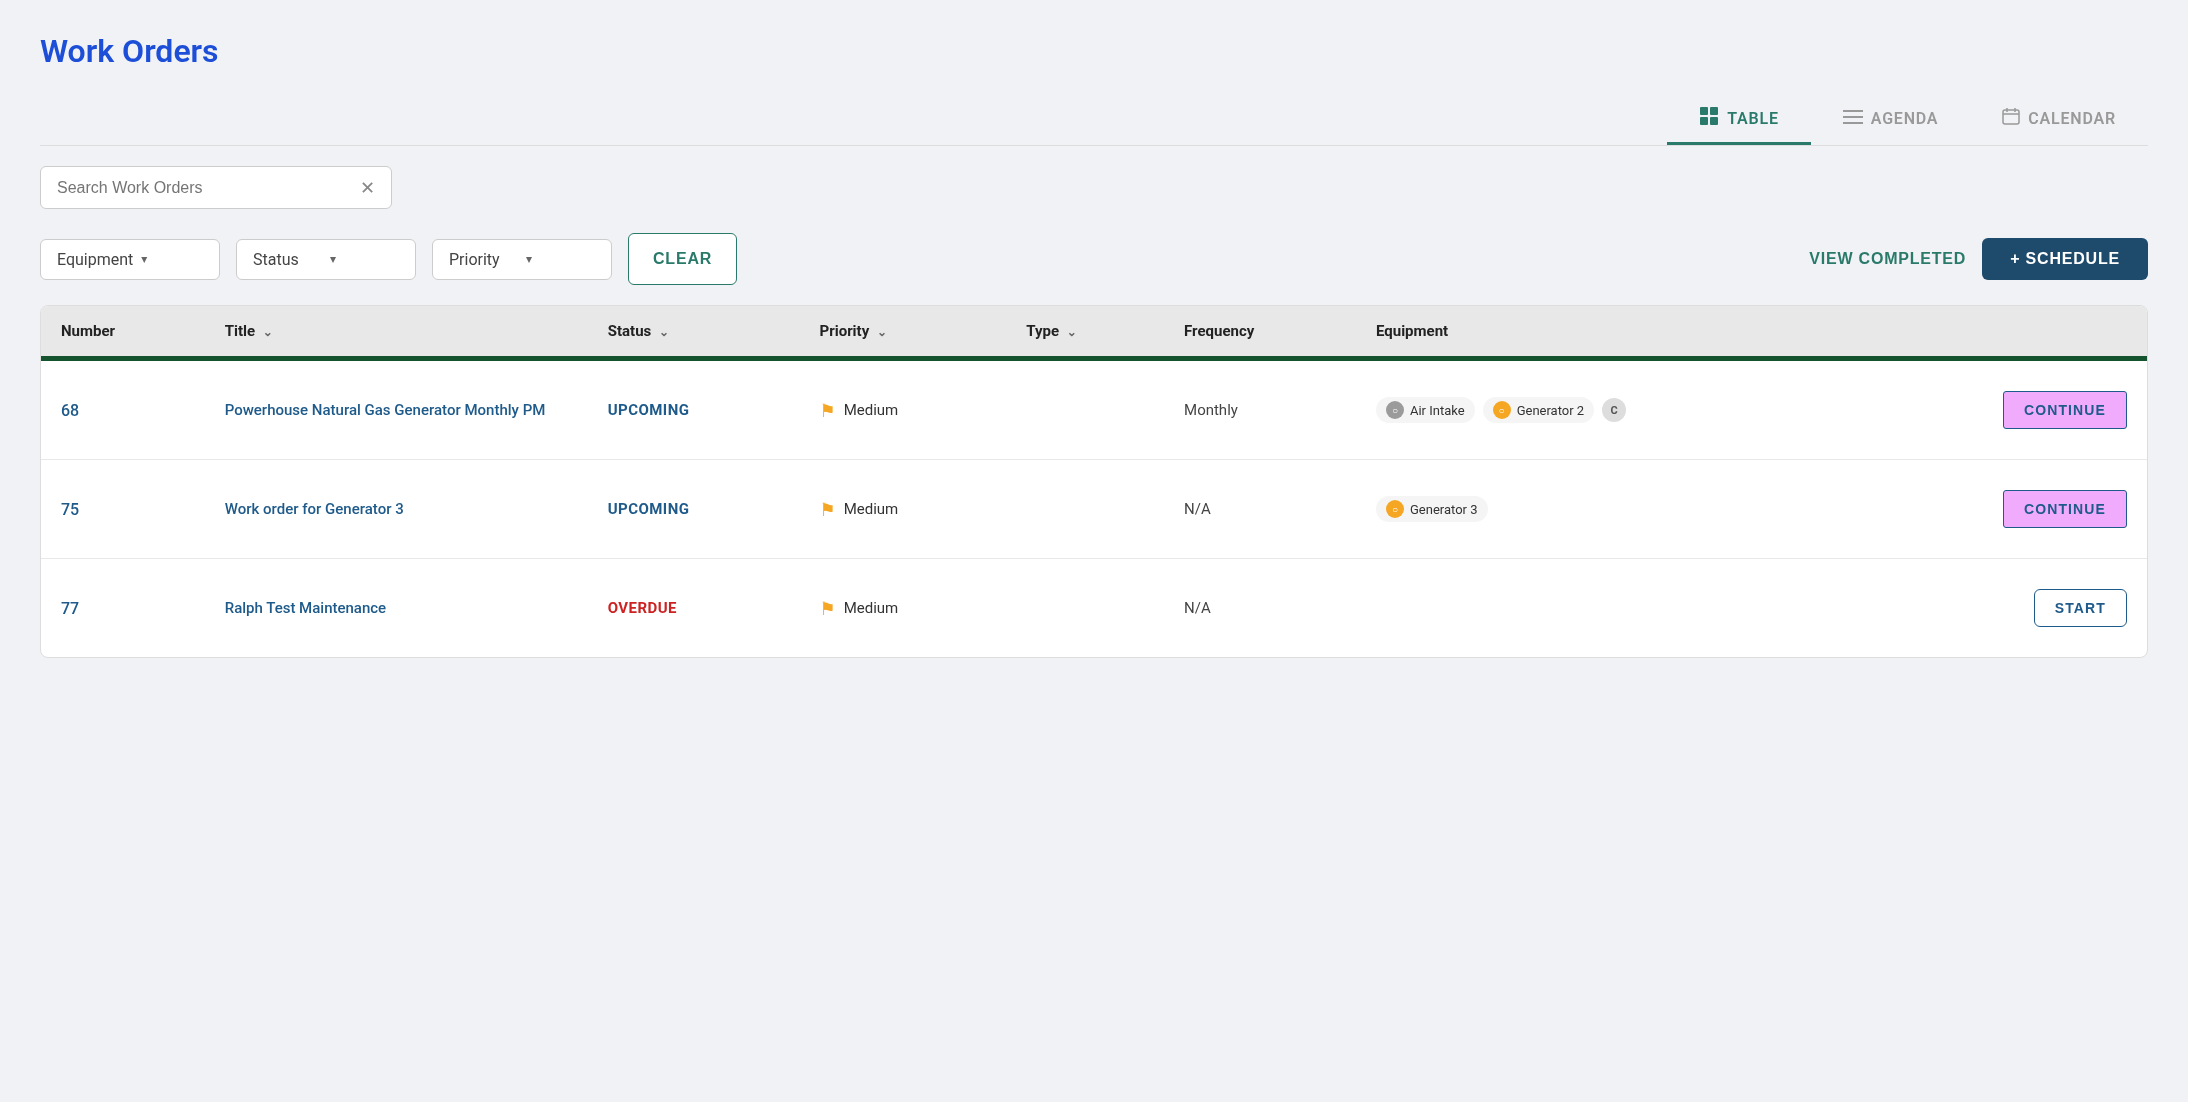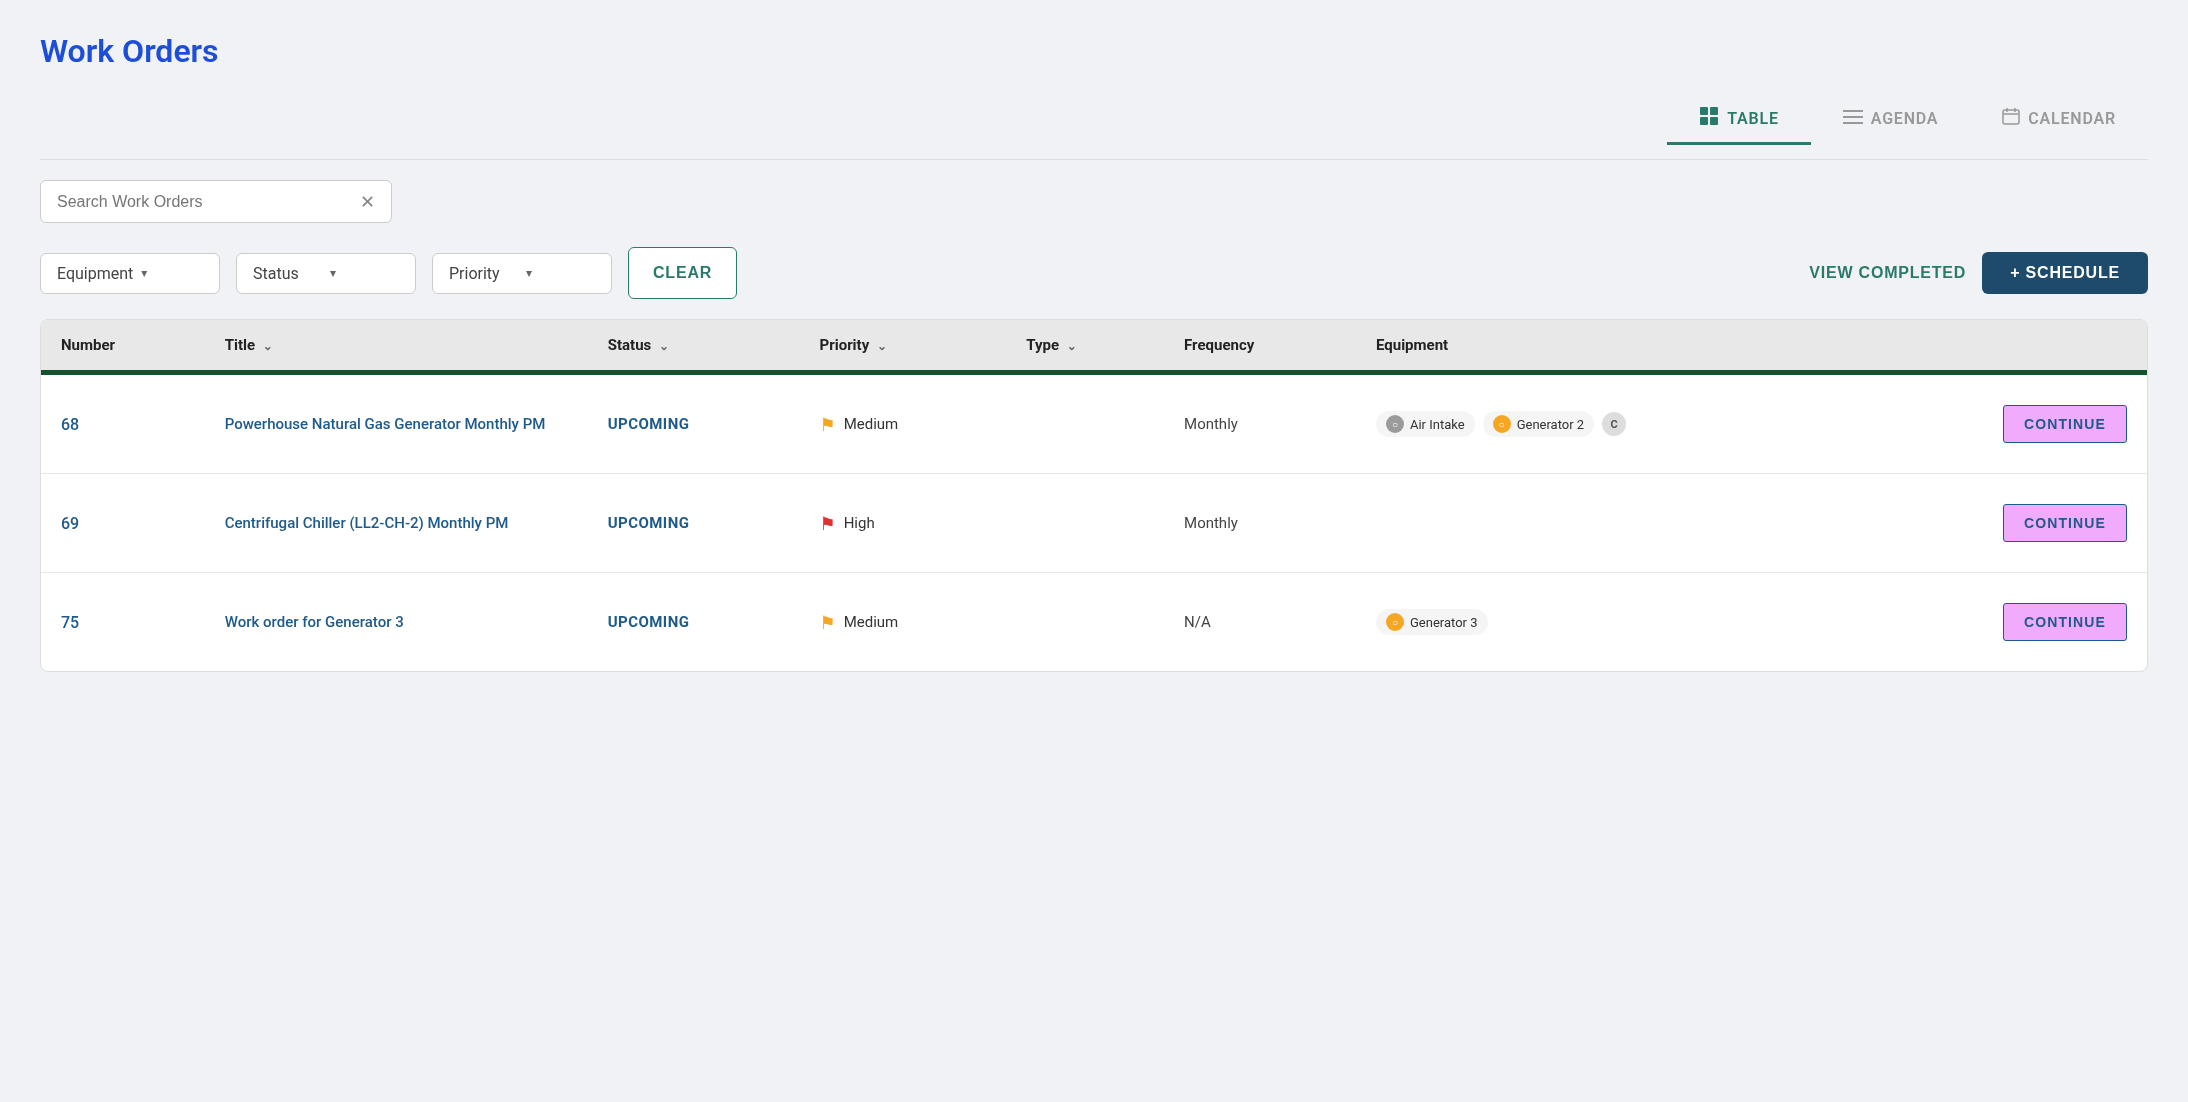--- a/index.html
+++ b/index.html
@@ -20,7 +20,7 @@
       justify-content: flex-end;
       margin-bottom: 20px;
       border-bottom: 1px solid #ddd;
-      padding-bottom: 14px;
+      padding-bottom: 0;
     }
     .view-tab {
       display: flex;

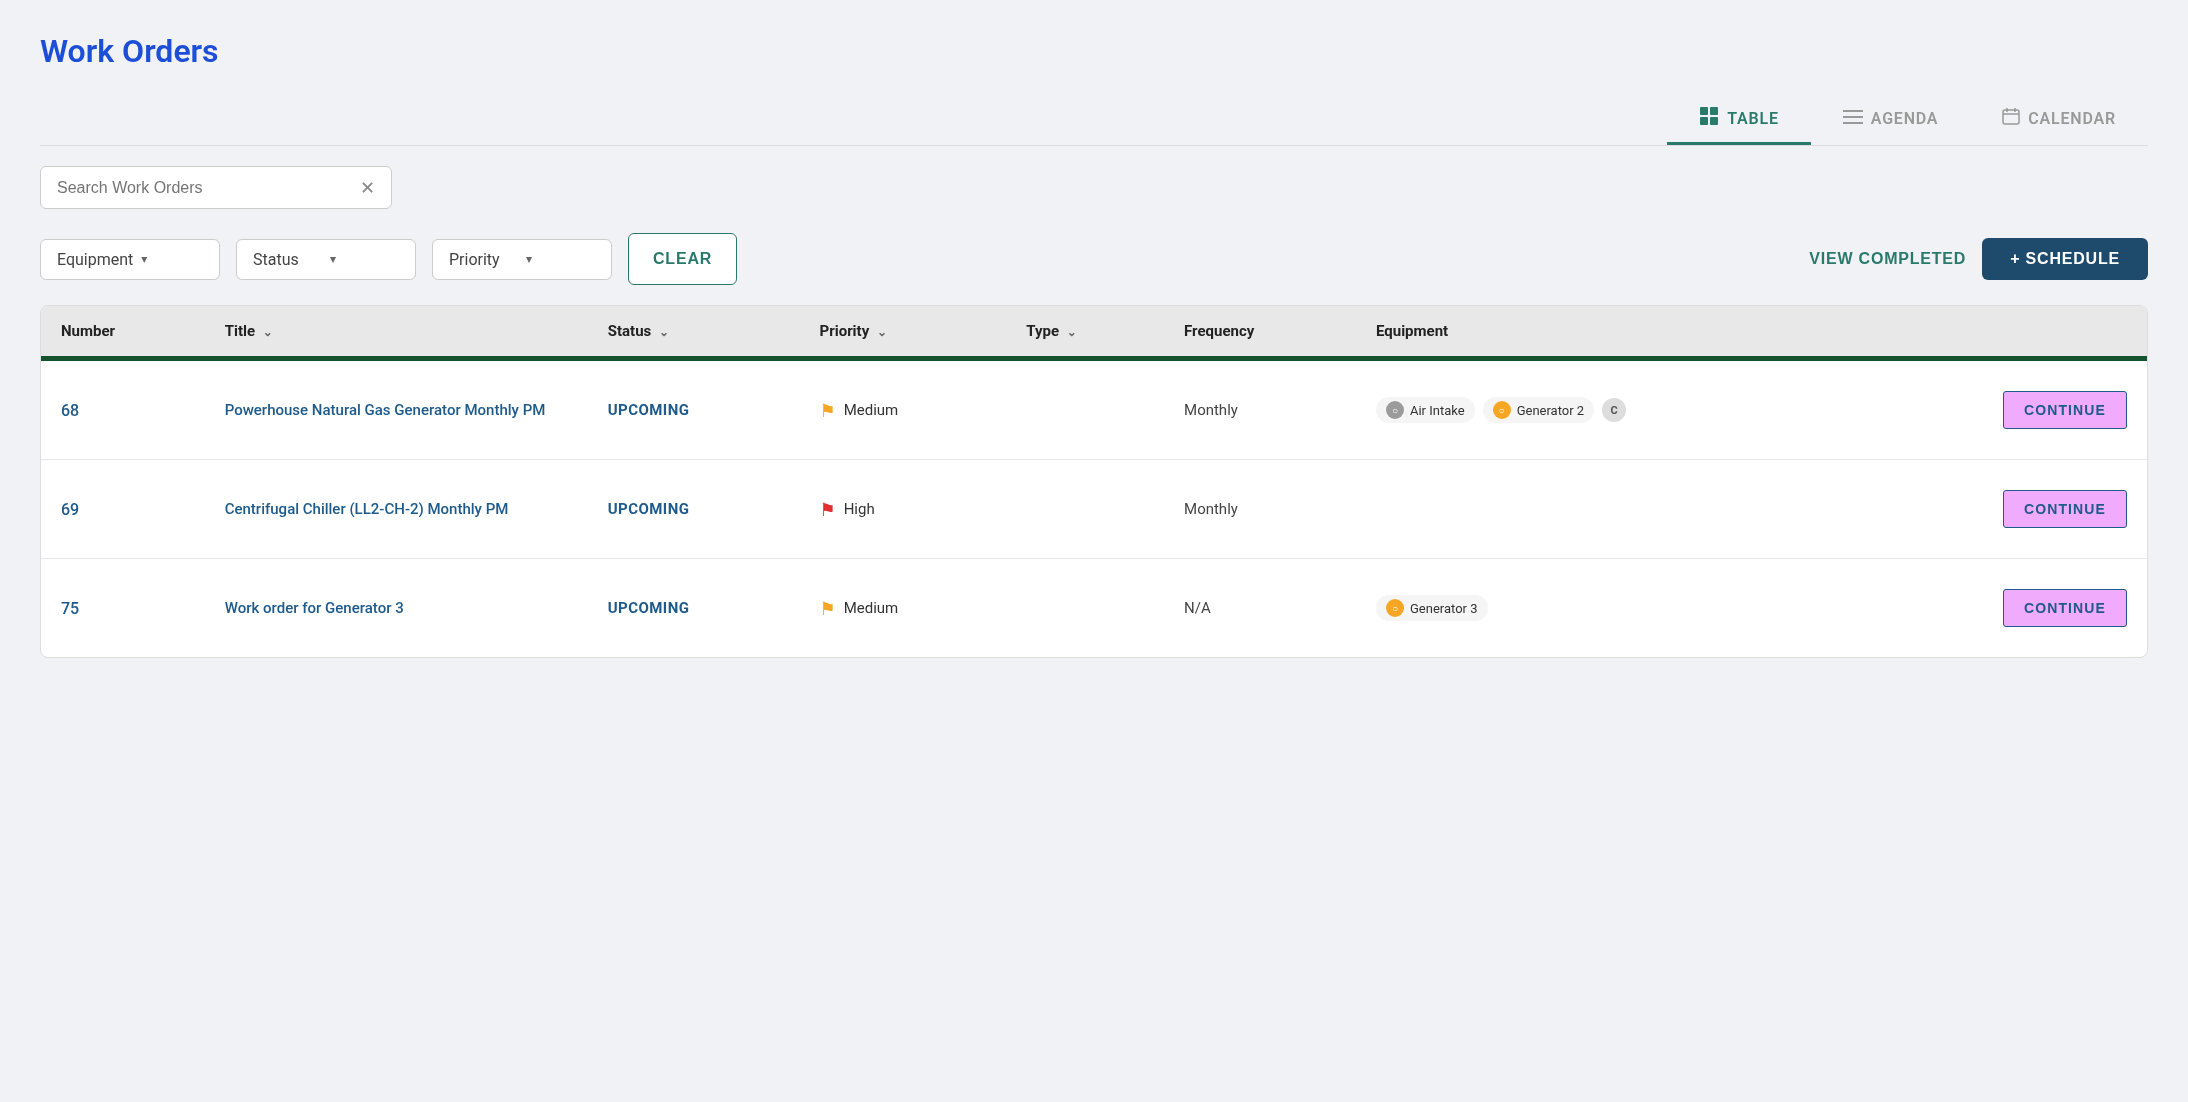--- a/index.html
+++ b/index.html
@@ -418,25 +418,6 @@
         </td>
       </tr>
 
-      <tr>
-        <td class="number-cell">69</td>
-        <td class="title-cell">Centrifugal Chiller (LL2-CH-2) Monthly PM</td>
-        <td>
-          <span class="status-upcoming">Upcoming</span>
-        </td>
-        <td>
-          <div class="priority-cell">
-            <span class="flag-icon flag-high">⚑</span>
-            <span>High</span>
-          </div>
-        </td>
-        <td></td>
-        <td class="frequency-cell">Monthly</td>
-        <td></td>
-        <td class="action-cell">
-          <button class="continue-btn">CONTINUE</button>
-        </td>
-      </tr>
 
       <tr>
         <td class="number-cell">75</td>

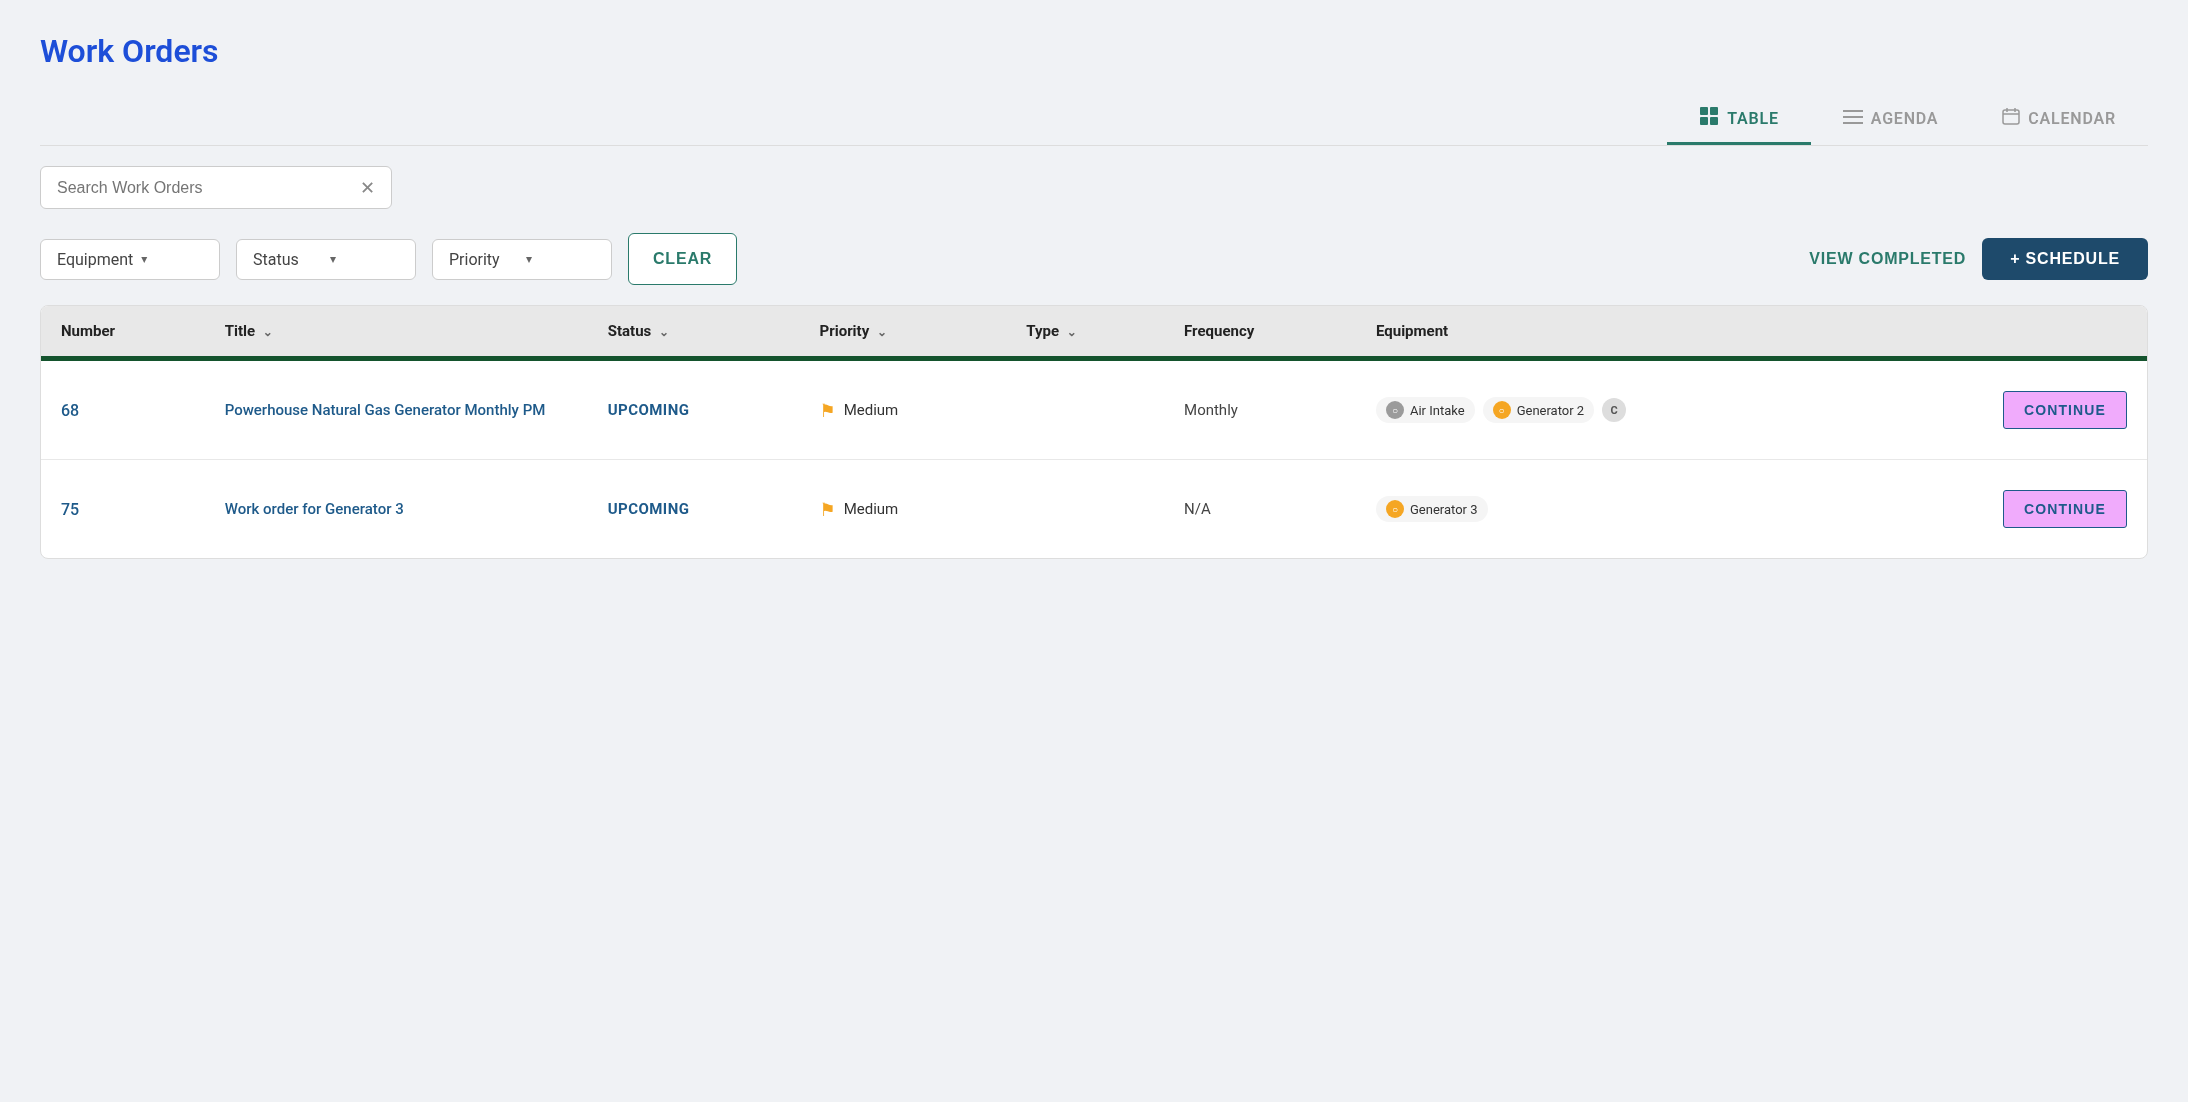--- a/index.html
+++ b/index.html
@@ -446,6 +446,25 @@
         </td>
       </tr>
 
+      <tr>
+        <td class="number-cell">77</td>
+        <td class="title-cell">Ralph Test Maintenance</td>
+        <td>
+          <span class="status-overdue">Overdue</span>
+        </td>
+        <td>
+          <div class="priority-cell">
+            <span class="flag-icon flag-medium">⚑</span>
+            <span>Medium</span>
+          </div>
+        </td>
+        <td></td>
+        <td class="frequency-cell">N/A</td>
+        <td></td>
+        <td class="action-cell">
+          <button class="start-btn">START</button>
+        </td>
+      </tr>
     </tbody>
   </table>
 </div>

